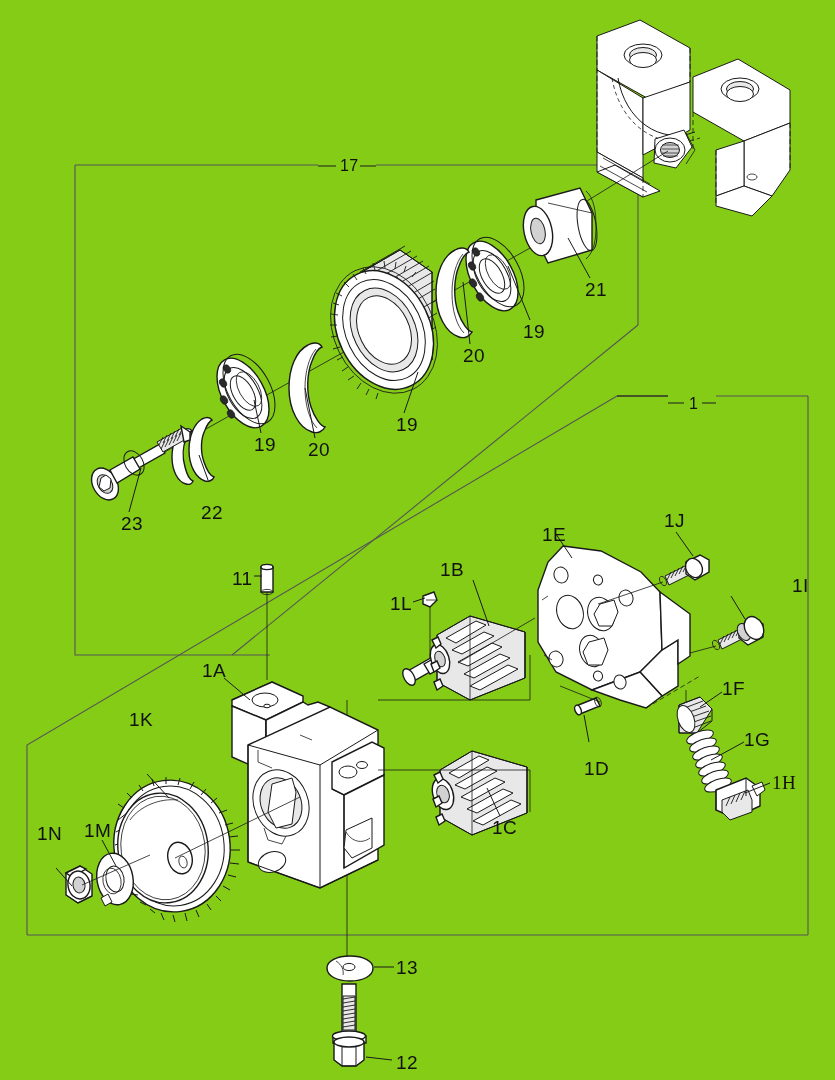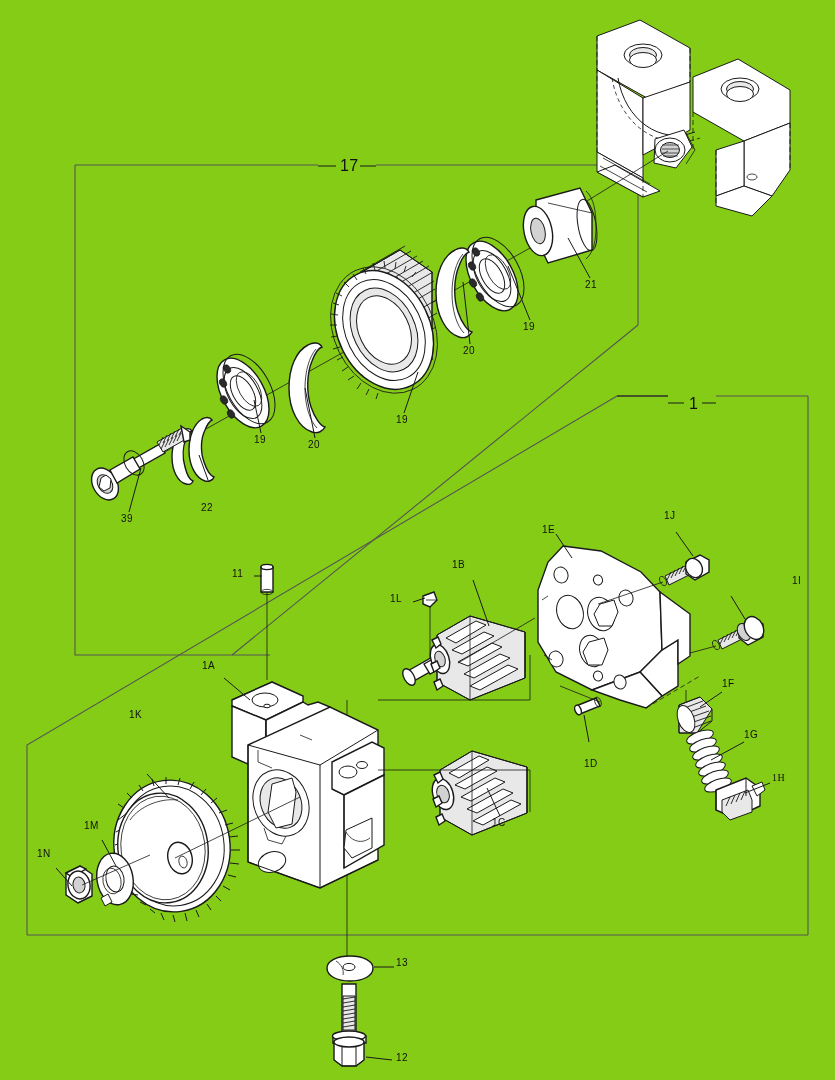--- a/index.html
+++ b/index.html
@@ -13,7 +13,7 @@
   .lbl{
     position:absolute;
     font-family:"Liberation Sans", sans-serif;
-    font-size:10px;
+    font-size:19px;
     color:#111;
     letter-spacing:0.4px;
     white-space:nowrap;

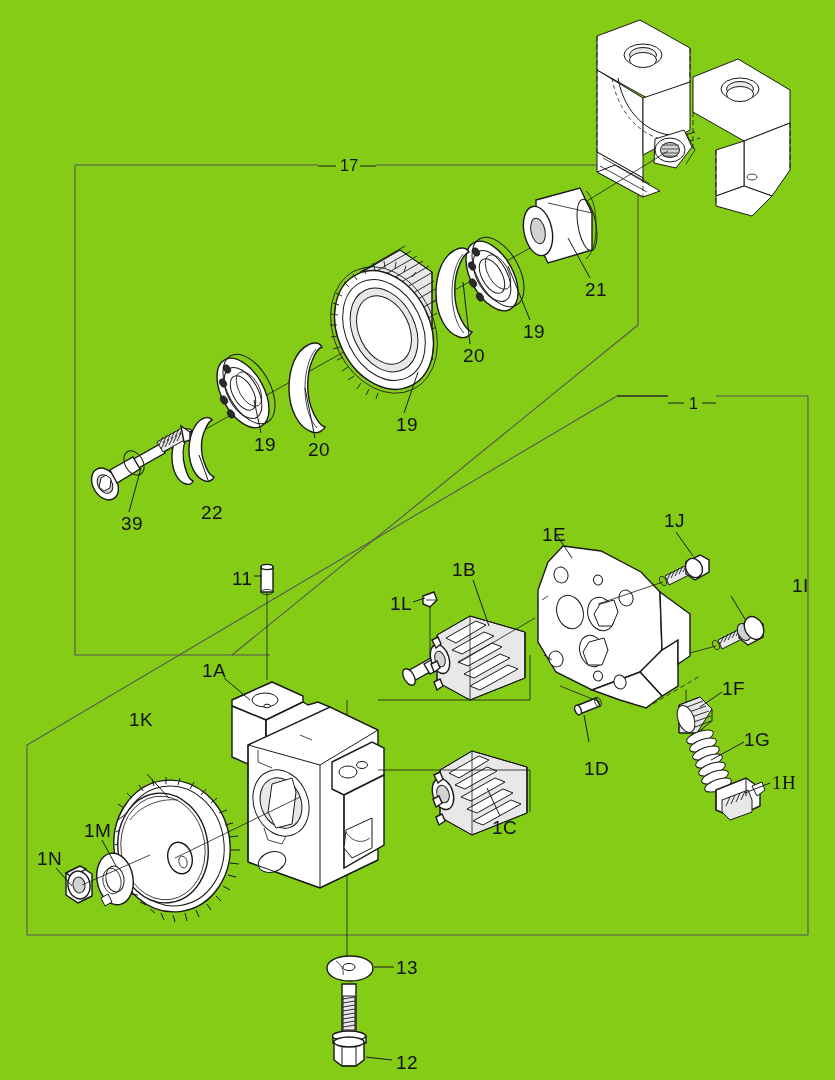--- a/index.html
+++ b/index.html
@@ -653,7 +653,7 @@
   <div class="lbl" style="left:308px;top:440px;">20</div>
   <div class="lbl" style="left:254px;top:435px;">19</div>
   <div class="lbl" style="left:201px;top:503px;">22</div>
-  <div class="lbl" style="left:121px;top:514px;">39</div>
+  <div class="lbl" style="left:121px;top:514px;">23</div>
   <div class="lbl" style="left:232px;top:569px;">11</div>
   <div class="lbl" style="left:390px;top:594px;">1L</div>
   <div class="lbl" style="left:452px;top:560px;">1B</div>

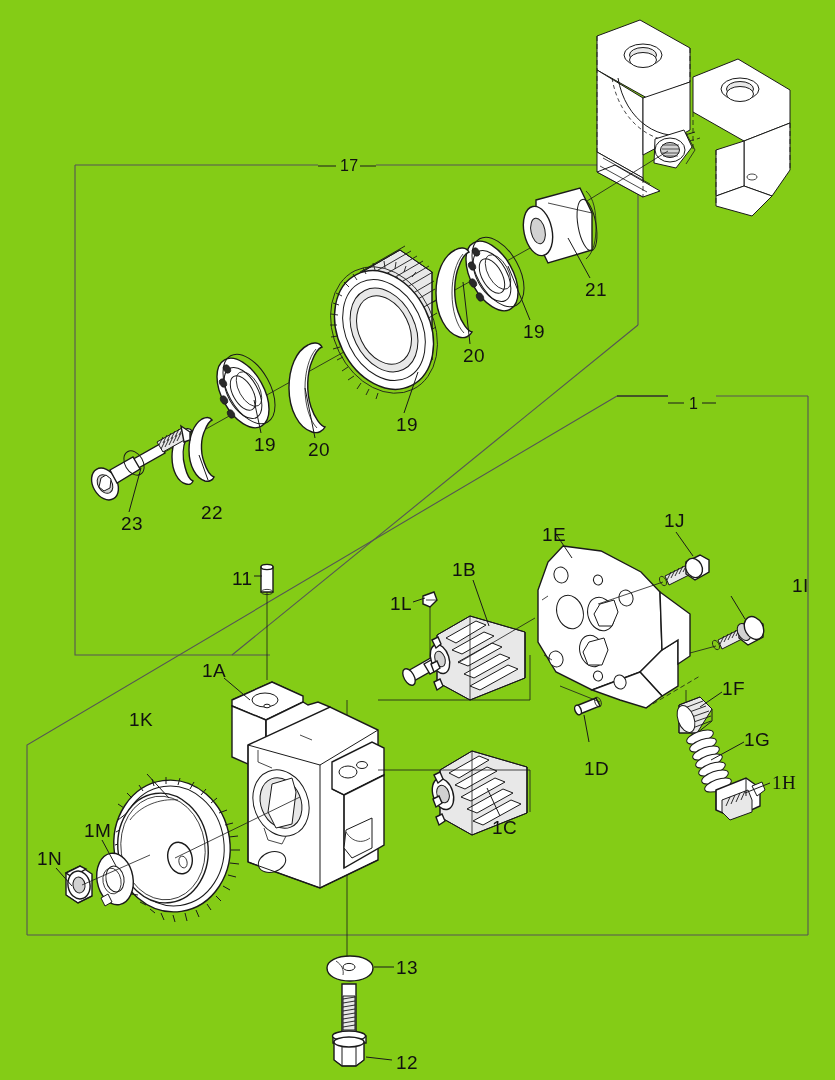--- a/index.html
+++ b/index.html
@@ -656,7 +656,7 @@
   <div class="lbl" style="left:121px;top:514px;">23</div>
   <div class="lbl" style="left:232px;top:569px;">11</div>
   <div class="lbl" style="left:390px;top:594px;">1L</div>
-  <div class="lbl" style="left:452px;top:560px;">1B</div>
+  <div class="lbl" style="left:440px;top:560px;">1B</div>
   <div class="lbl" style="left:542px;top:513px;margin-top:12px;">1E</div>
   <div class="lbl" style="left:664px;top:511px;">1J</div>
   <div class="lbl" style="left:752px;top:576px;margin-left:40px;">1I</div>

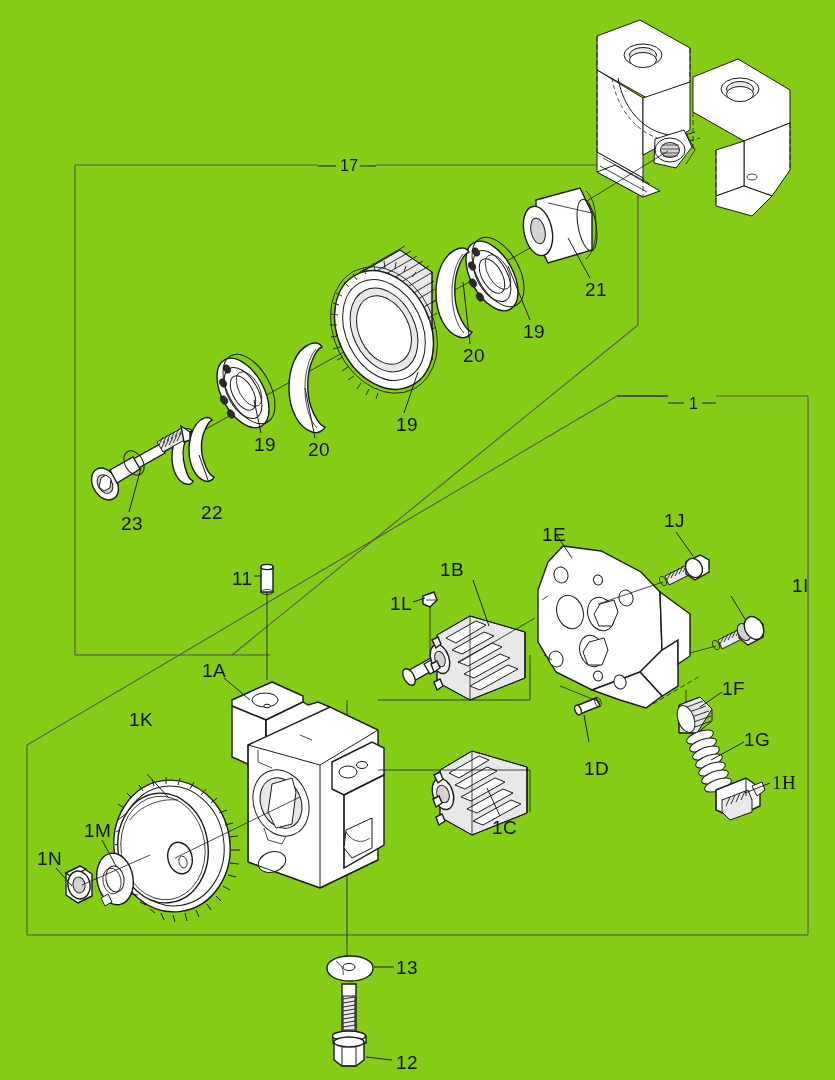--- a/index.html
+++ b/index.html
@@ -668,7 +668,7 @@
   <div class="lbl" style="left:492px;top:818px;">1C</div>
   <div class="lbl" style="left:129px;top:710px;">1K</div>
   <div class="lbl" style="left:84px;top:821px;">1M</div>
-  <div class="lbl" style="left:37px;top:849px;">1N</div>
+  <div class="lbl" style="left:37px;top:824px;">1N</div>
   <div class="lbl" style="left:396px;top:958px;">13</div>
   <div class="lbl" style="left:396px;top:1053px;">12</div>
 

